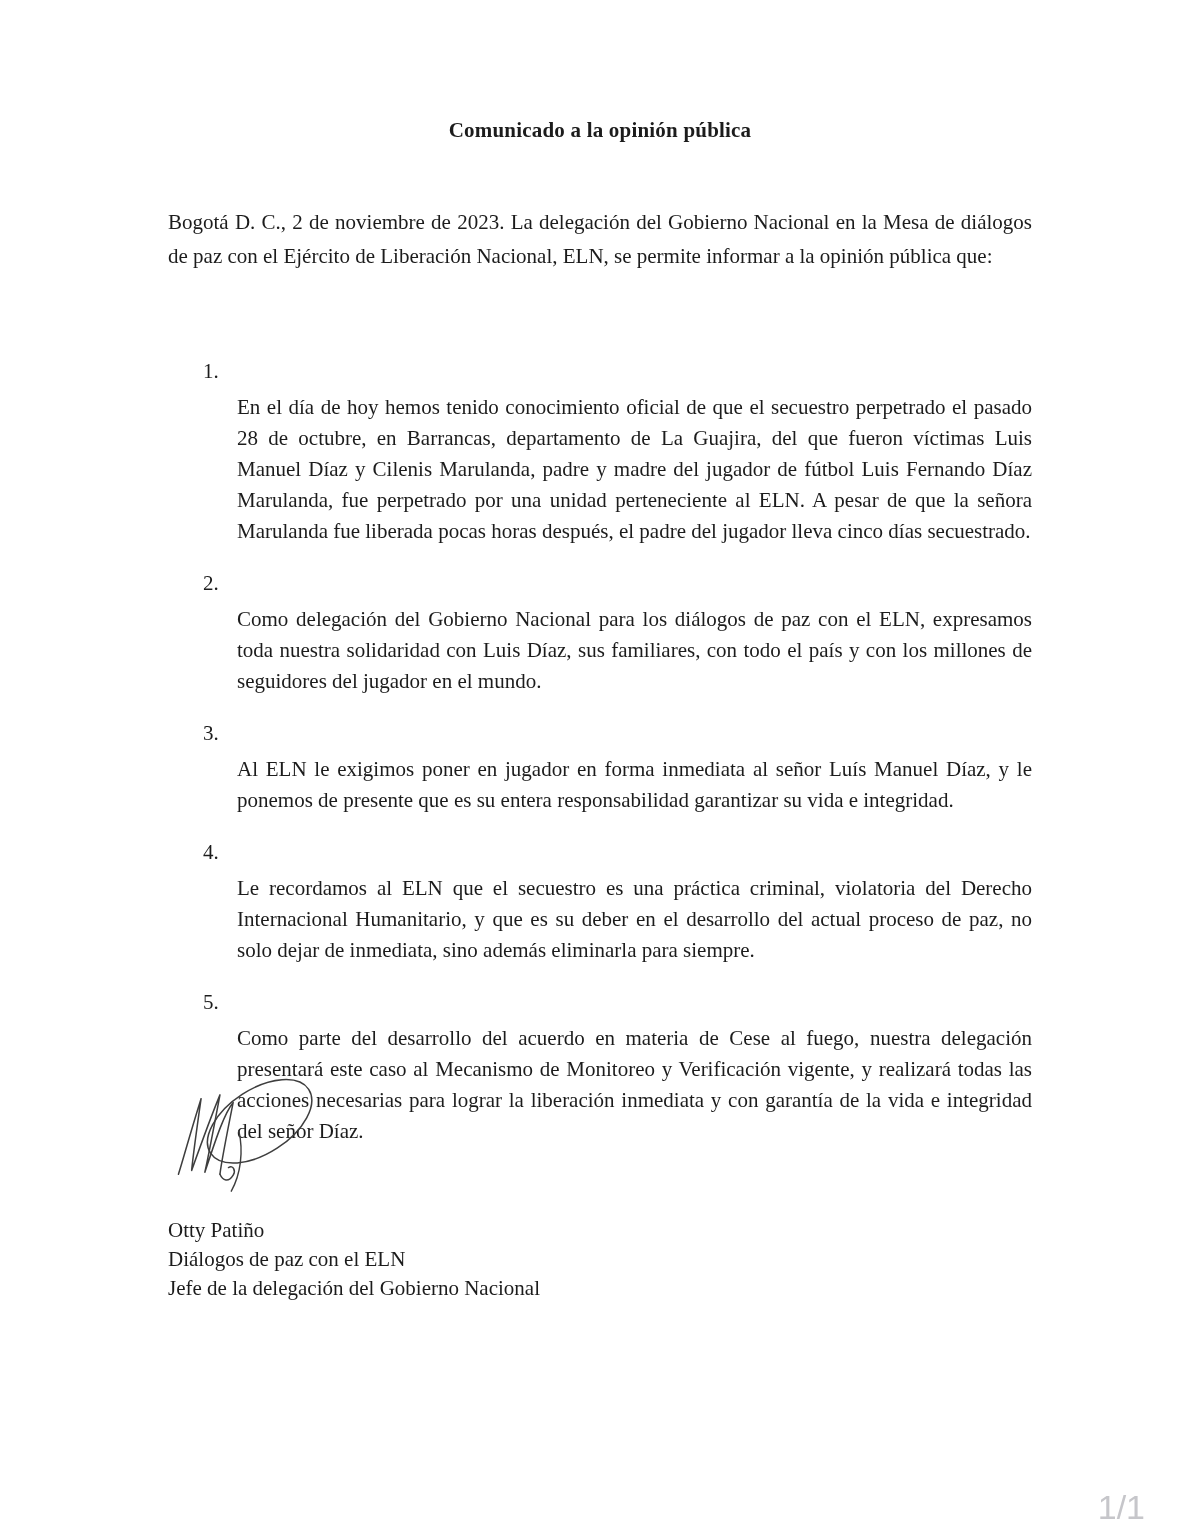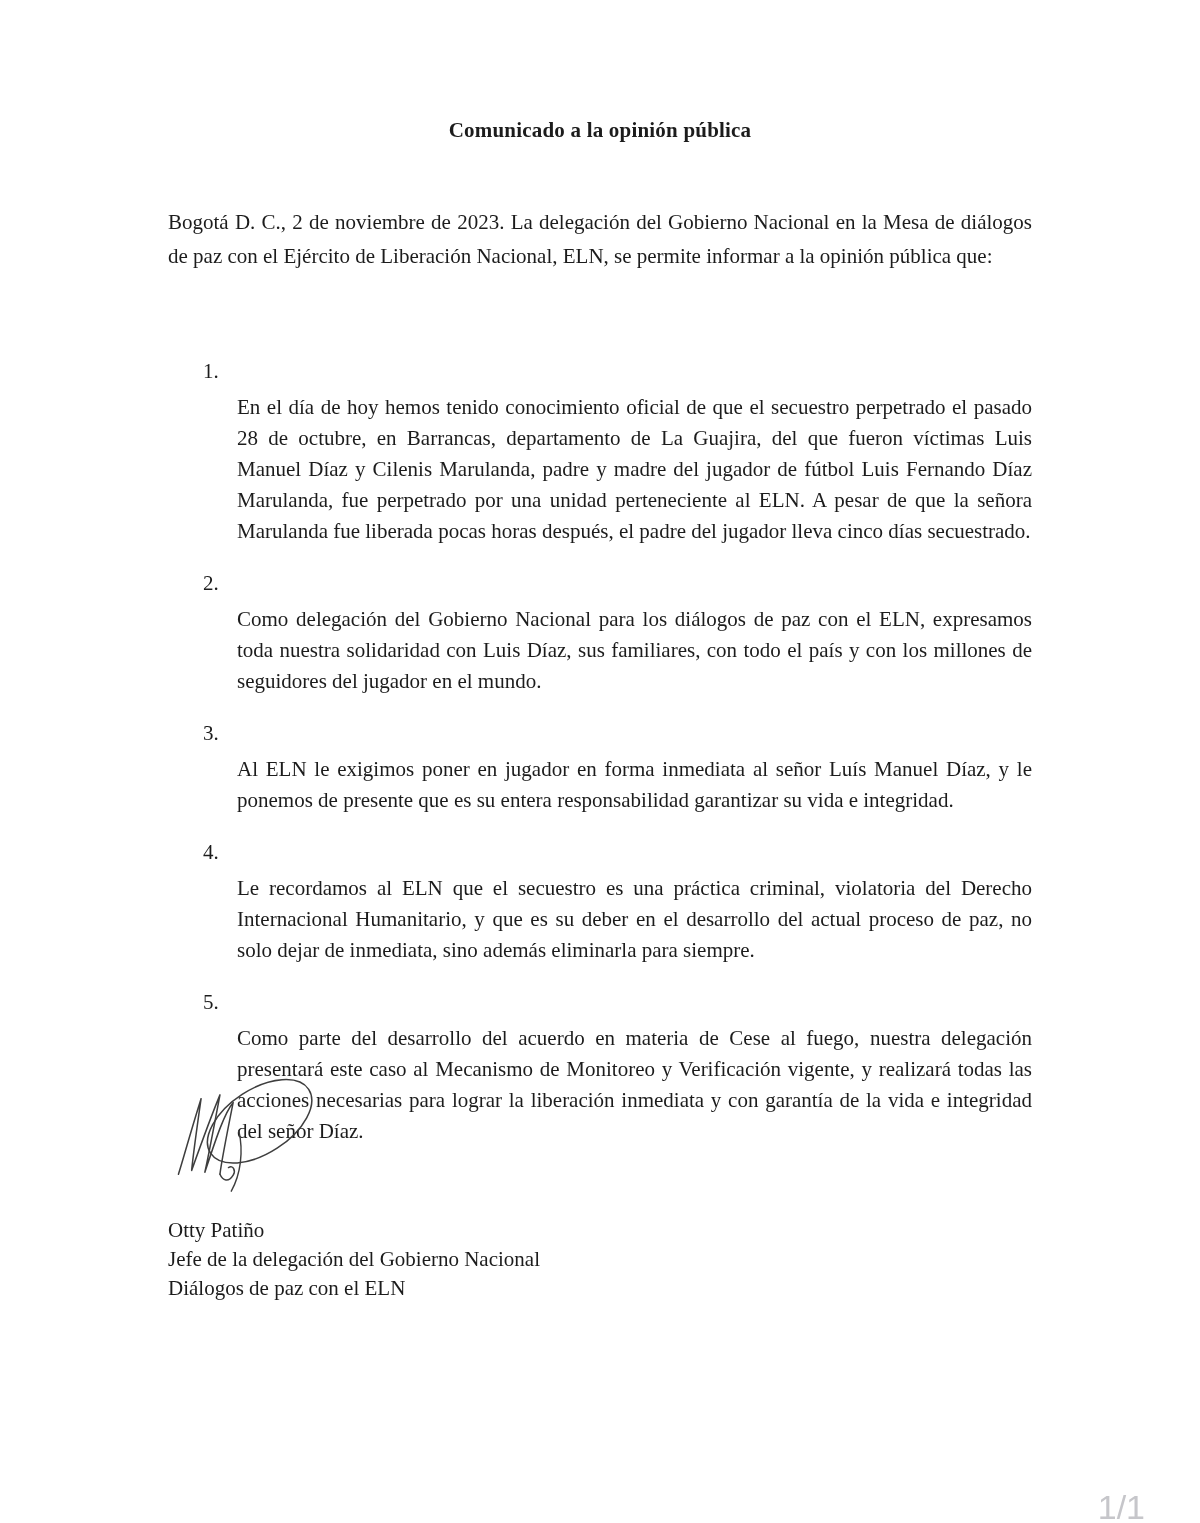--- a/index.html
+++ b/index.html
@@ -134,8 +134,8 @@
     </svg>
     <div class="sig-lines">
       <div>Otty Patiño</div>
+      <div>Diálogos de paz con el ELN</div>
       <div>Jefe de la delegación del Gobierno Nacional</div>
-      <div>Diálogos de paz con el ELN</div>
     </div>
   </div>
 

